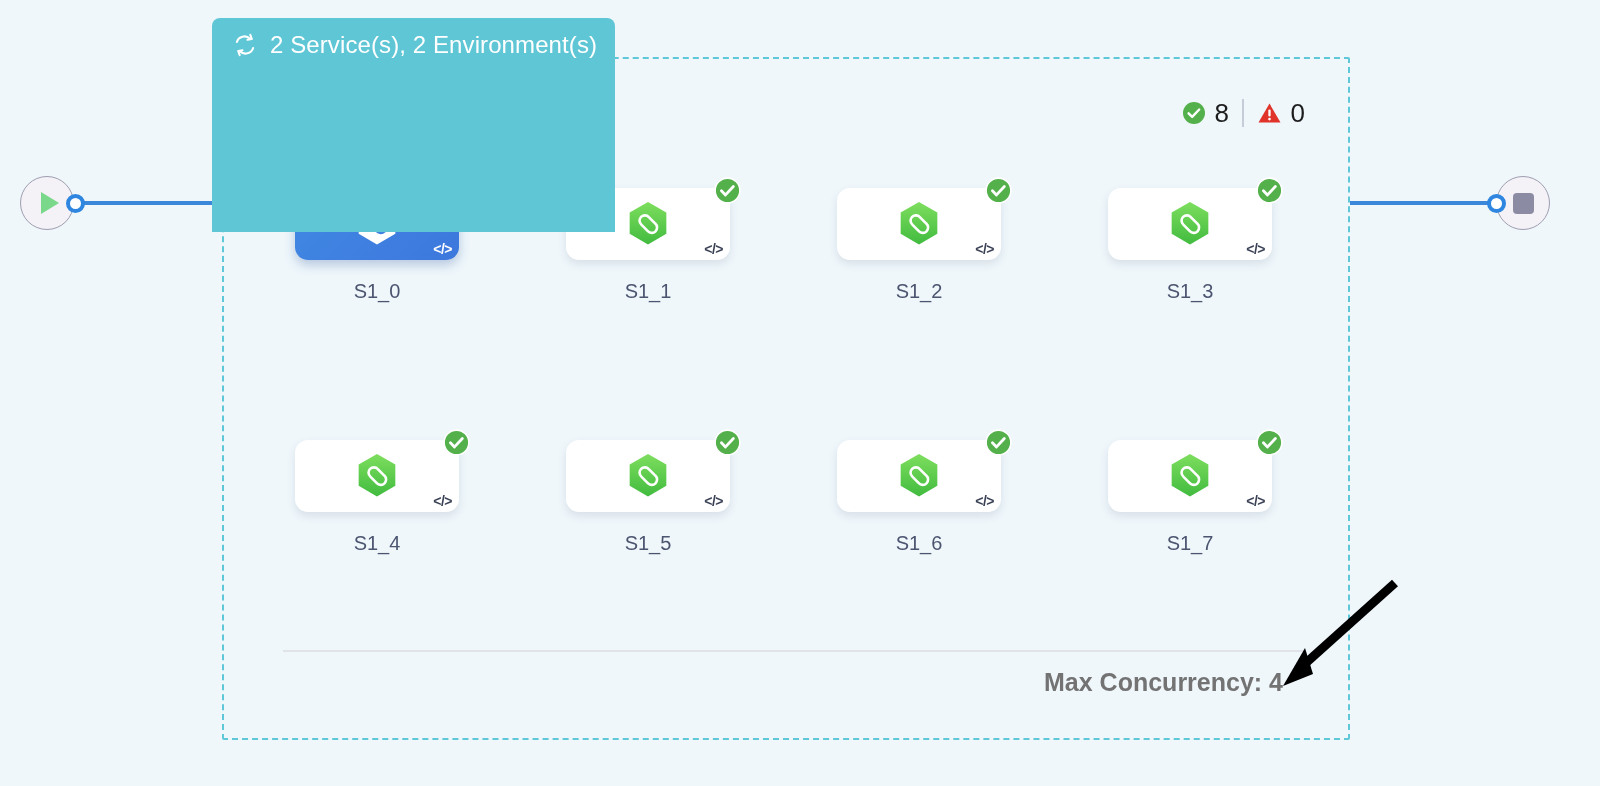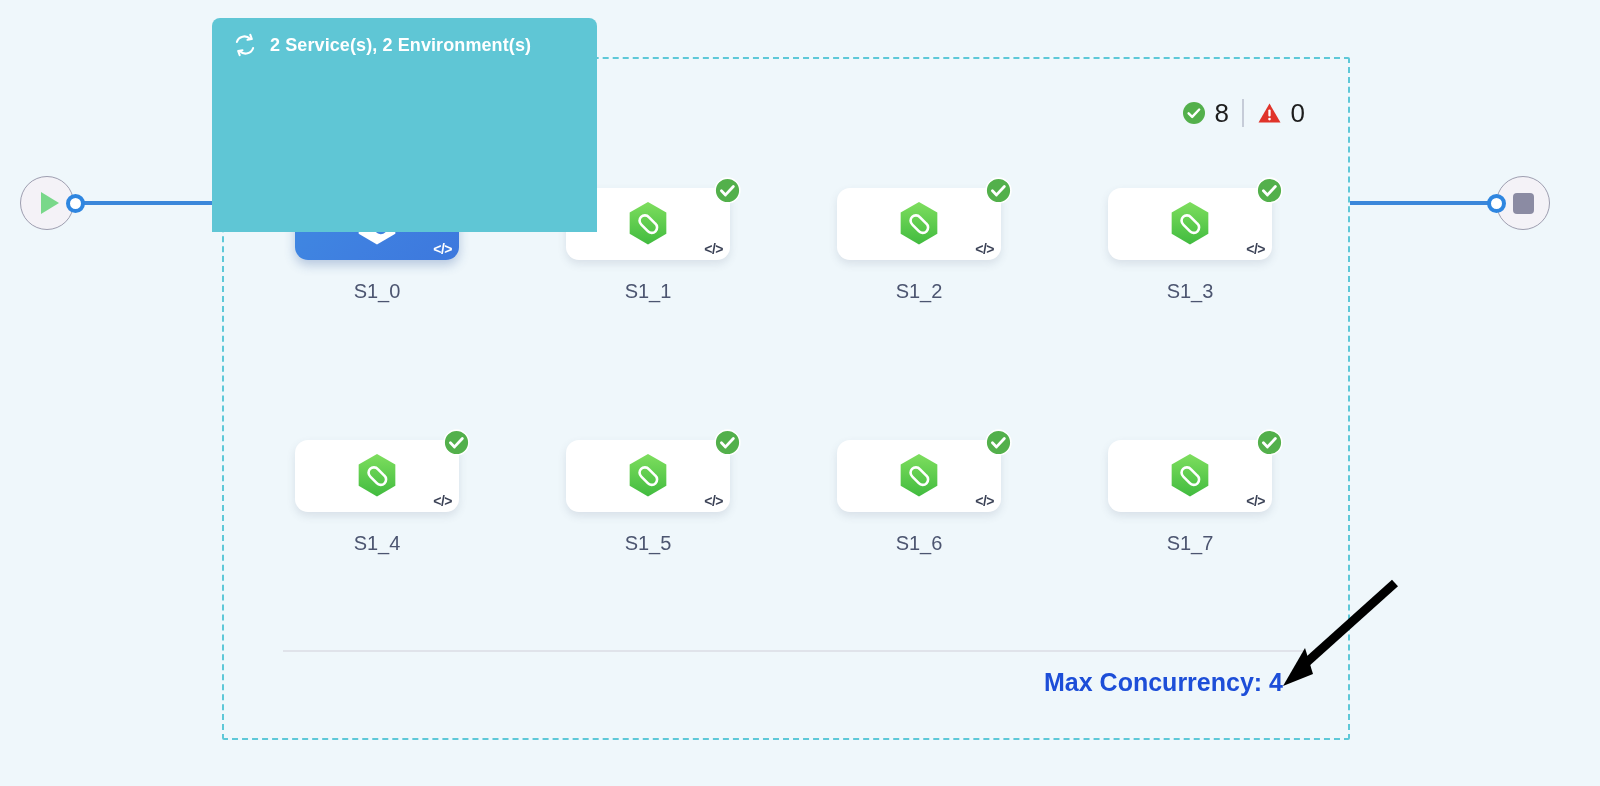--- a/index.html
+++ b/index.html
@@ -99,8 +99,8 @@
     height: 44px;
   }
   .group-tab .tab-label {
-    font-size: 18px;
-    font-weight: 700;
+    font-size: 24px;
+    font-weight: 400;
     letter-spacing: .1px;
     white-space: nowrap;
   }

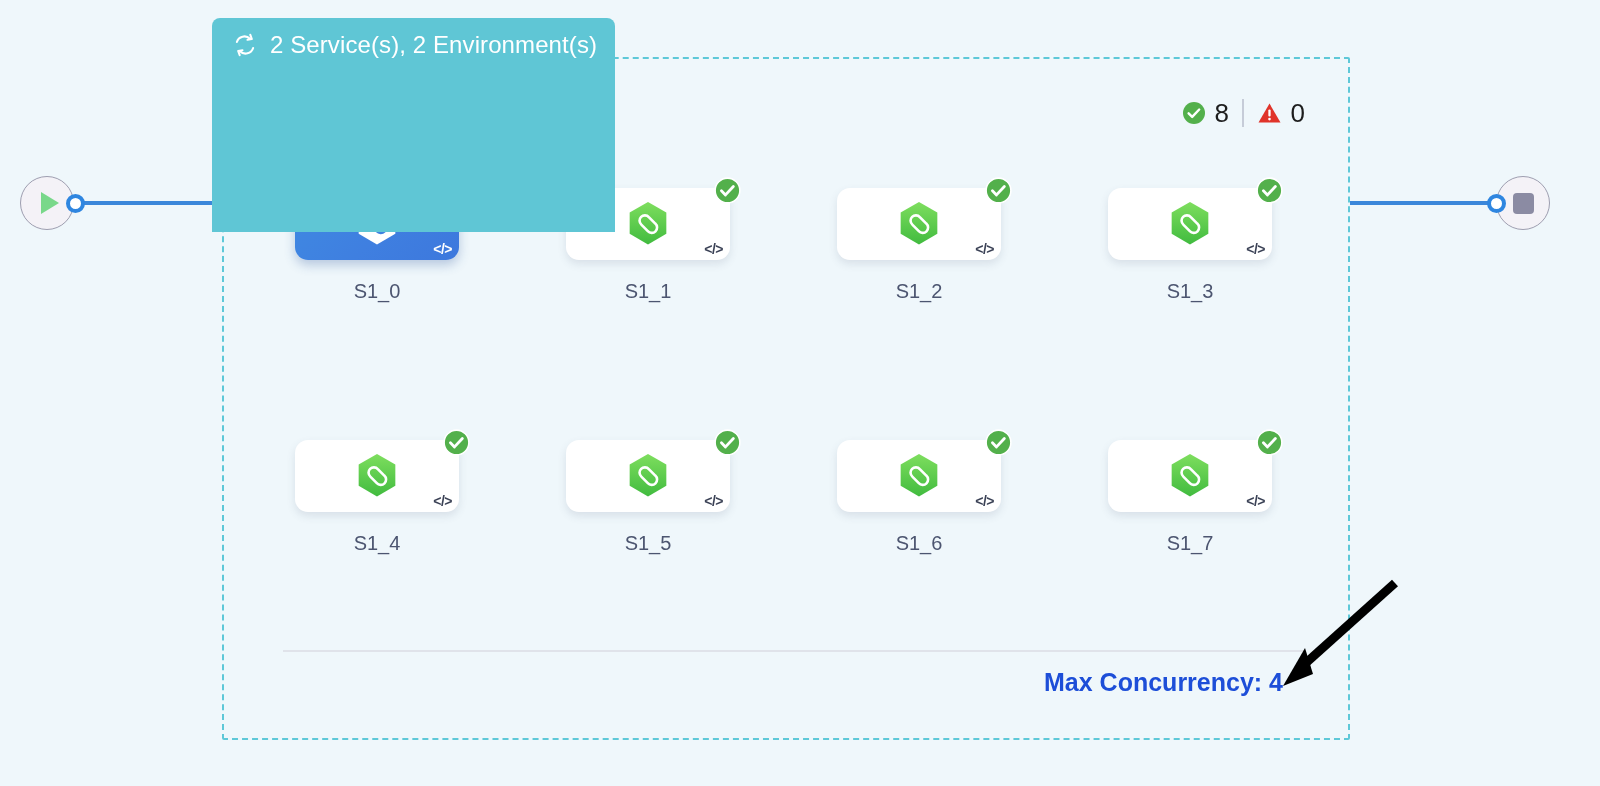--- a/index.html
+++ b/index.html
@@ -203,7 +203,7 @@
     text-align: right;
     font-size: 25px;
     font-weight: 700;
-    color: #1d4ed8;
+    color: #737373;
     padding-right: 22px;
   }
 

